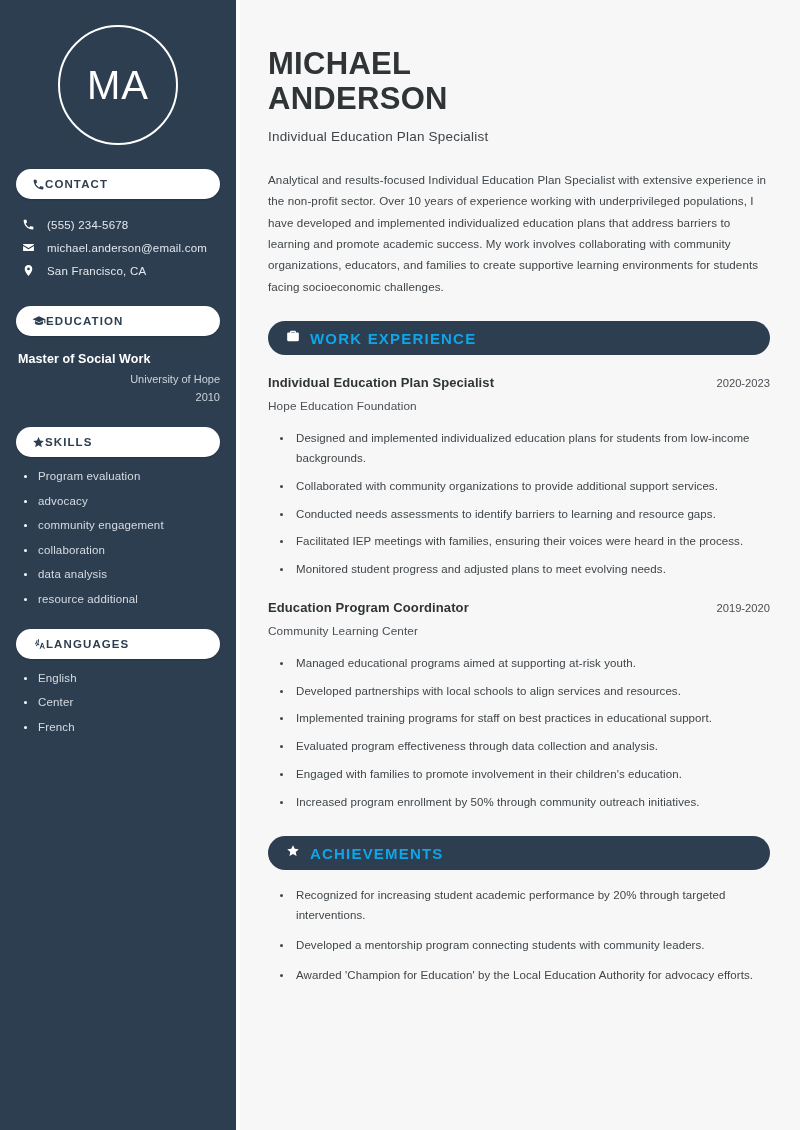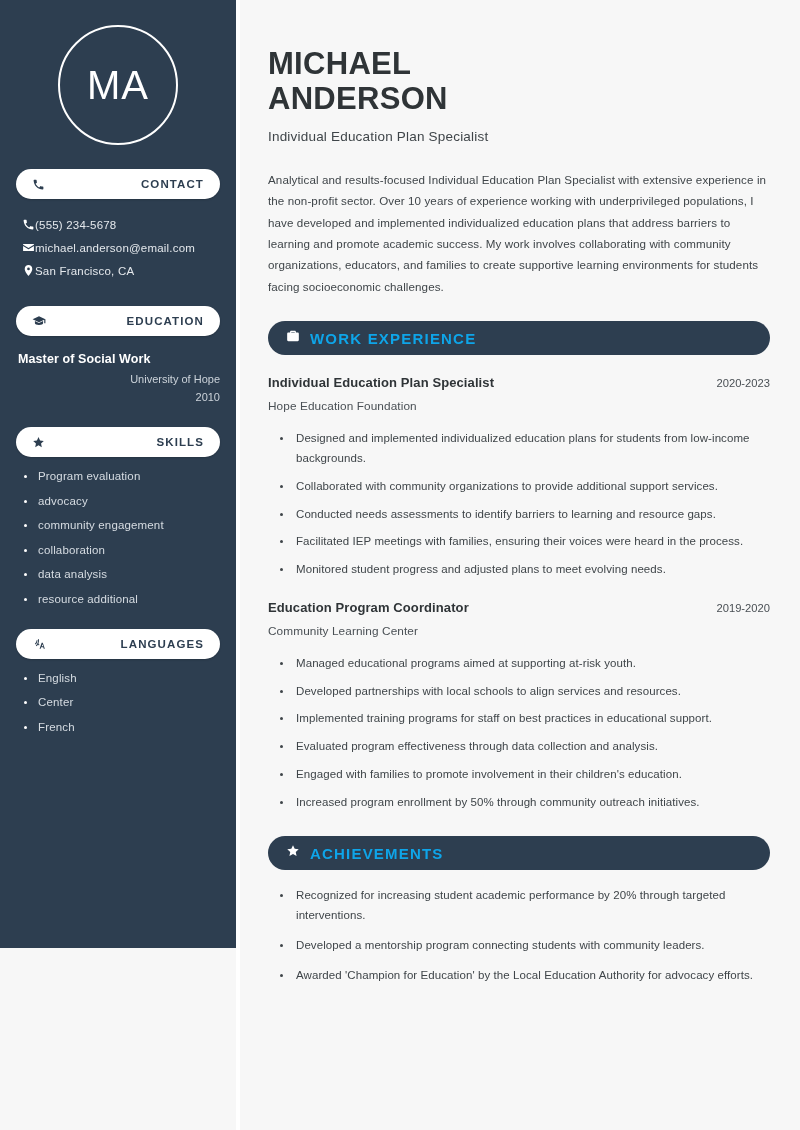--- a/index.html
+++ b/index.html
@@ -24,7 +24,7 @@
     position: absolute;
     left: 0; top: 0;
     width: 236px;
-    height: 948px;
+    height: 1130px;
     background: #2d3e50;
     padding: 0 16px;
   }

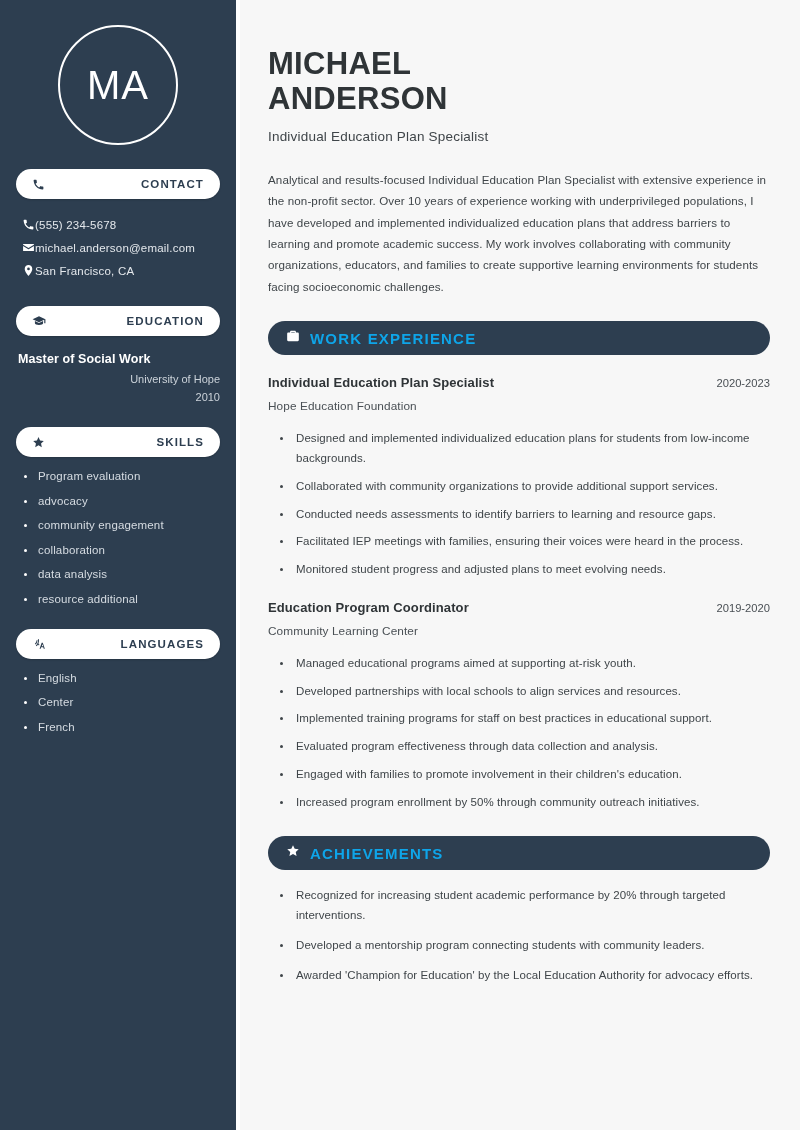--- a/index.html
+++ b/index.html
@@ -53,14 +53,12 @@
   .pill {
     display: flex;
     align-items: center;
-    gap: 9px;
     background: #ffffff;
     border-radius: 999px;
     height: 30px;
     padding: 0 16px;
     box-shadow: 0 1px 2px rgba(0,0,0,0.18);
     margin-top: 24px;
-    justify-content: space-between;
   }
   .pill .pill-label {
     color: #2d3e50;

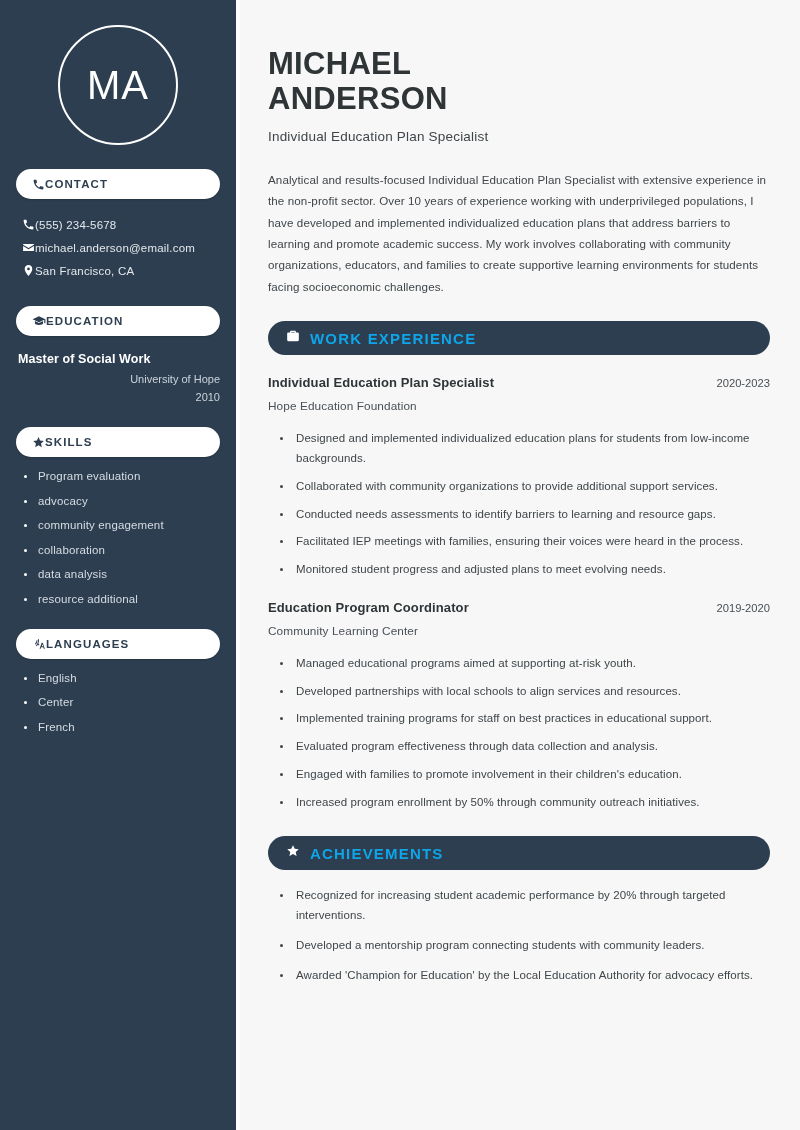--- a/index.html
+++ b/index.html
@@ -73,6 +73,7 @@
   .contact-row {
     display: flex;
     align-items: center;
+    gap: 12px;
     padding: 5px 0 5px 6px;
   }
   .contact-row .ctext {

